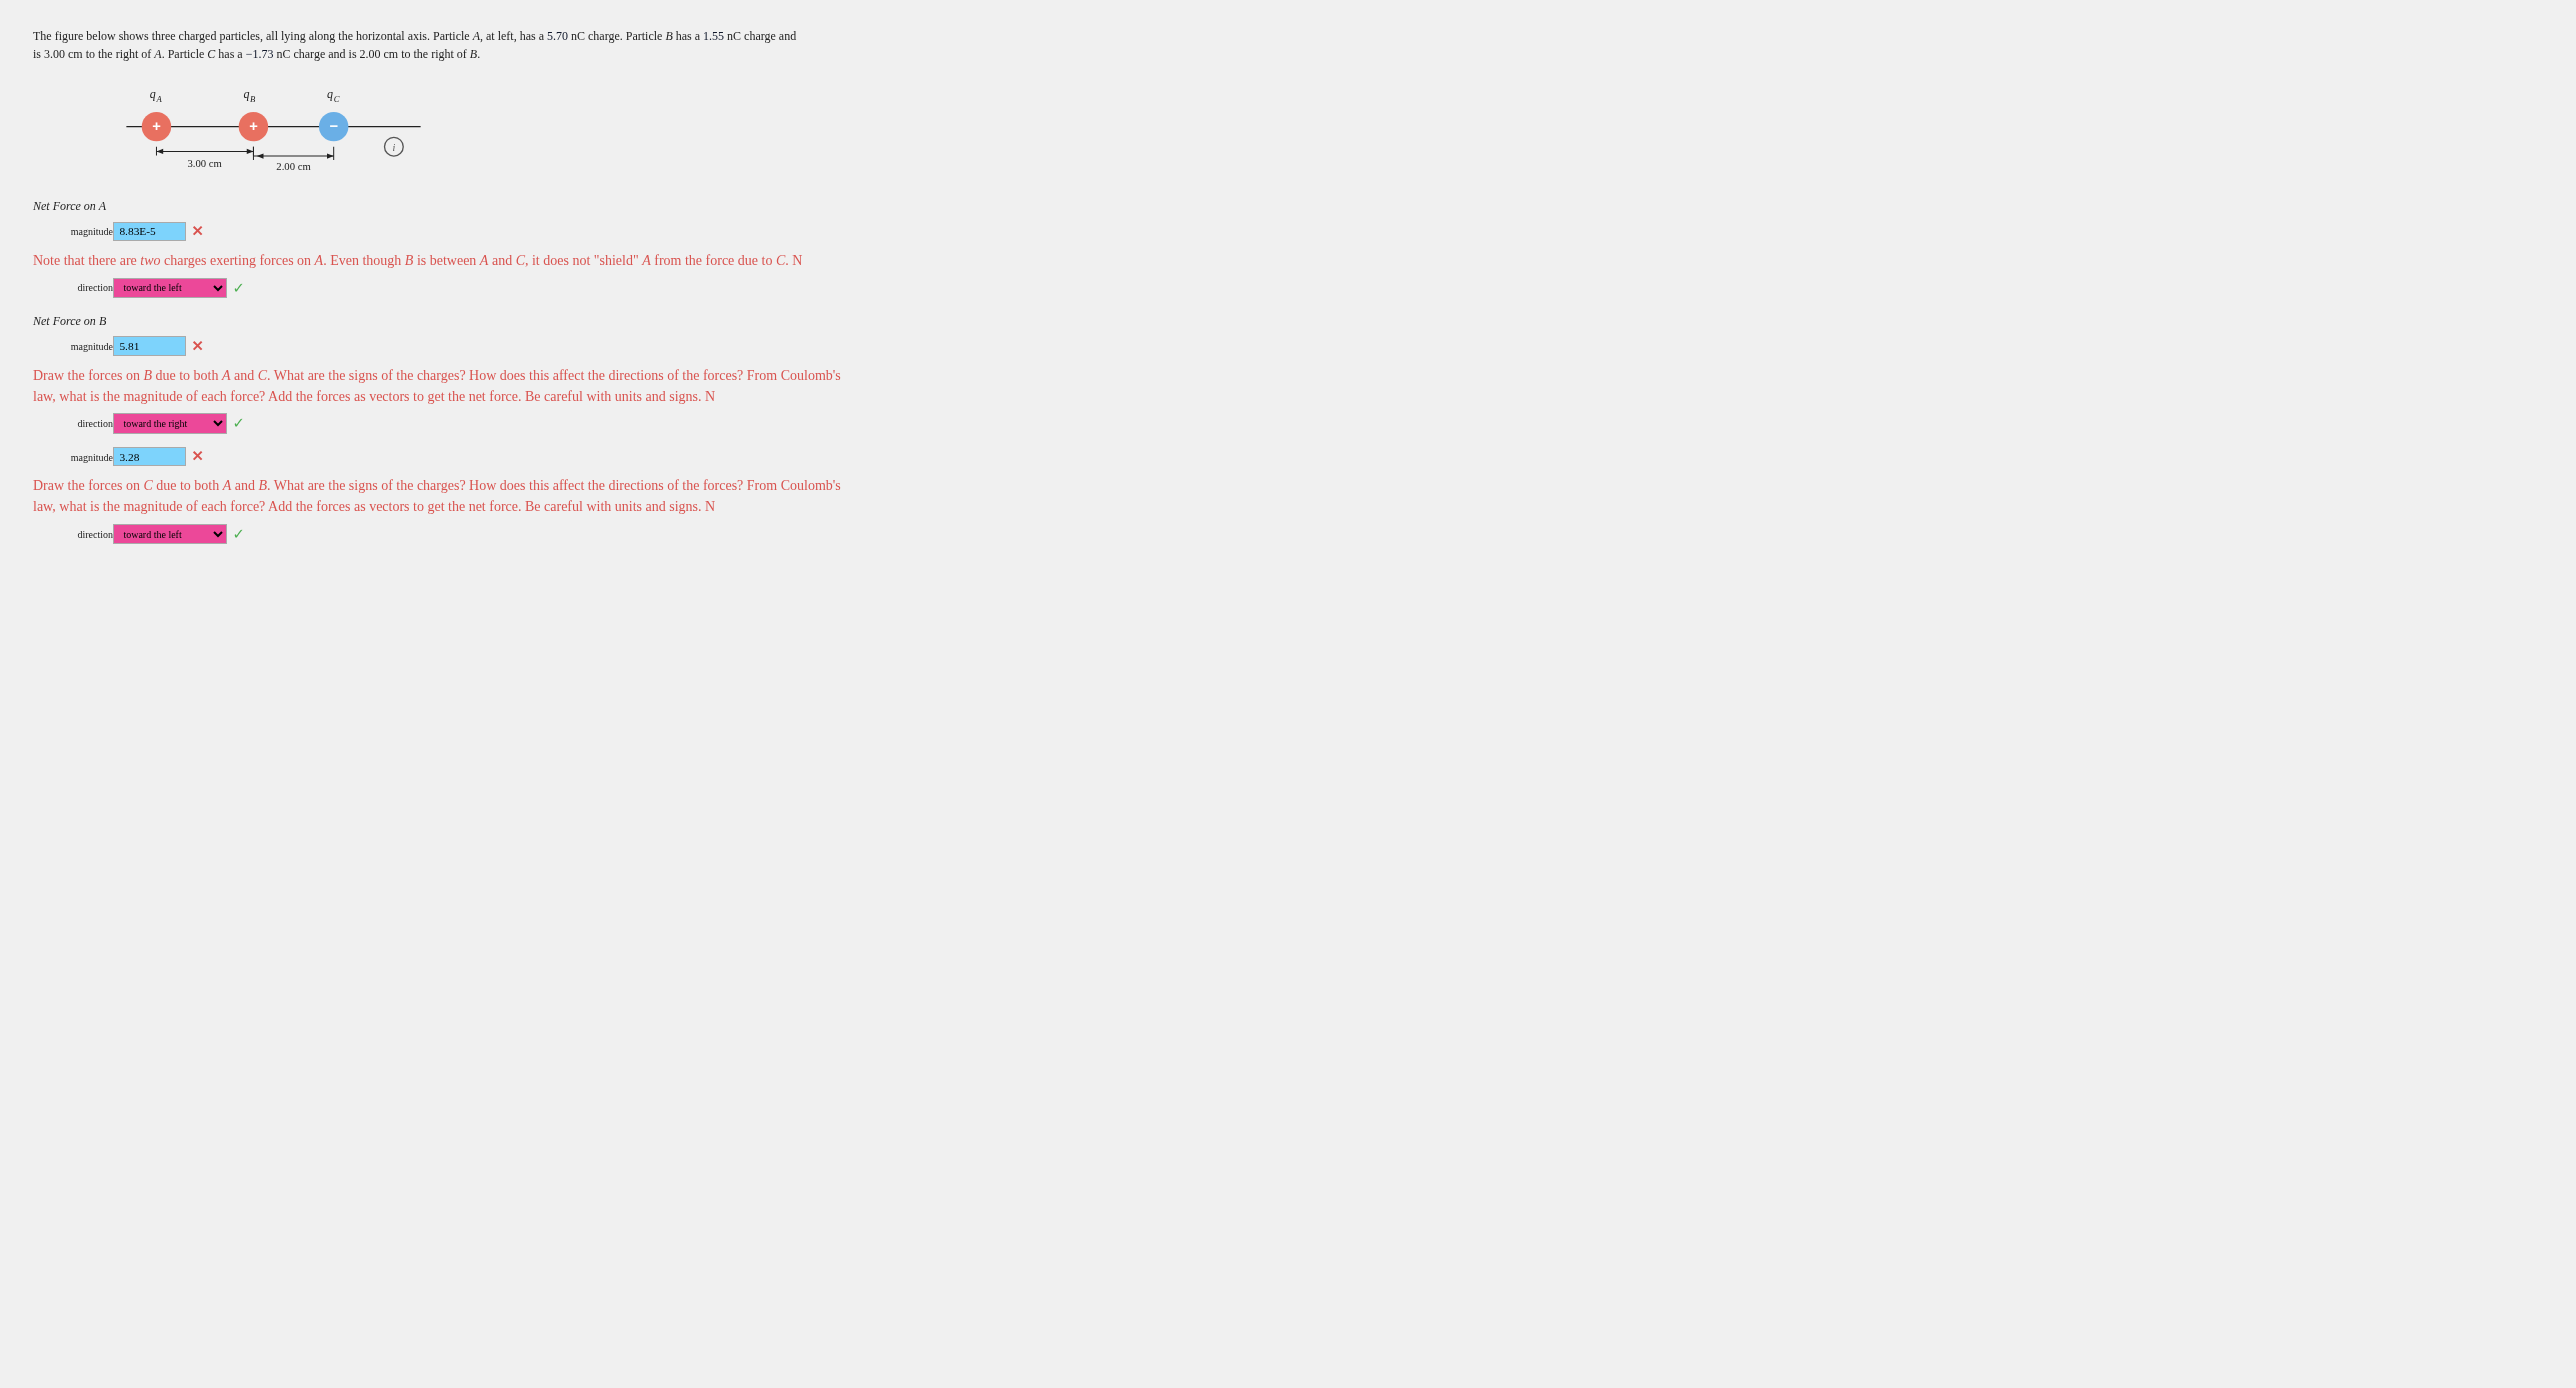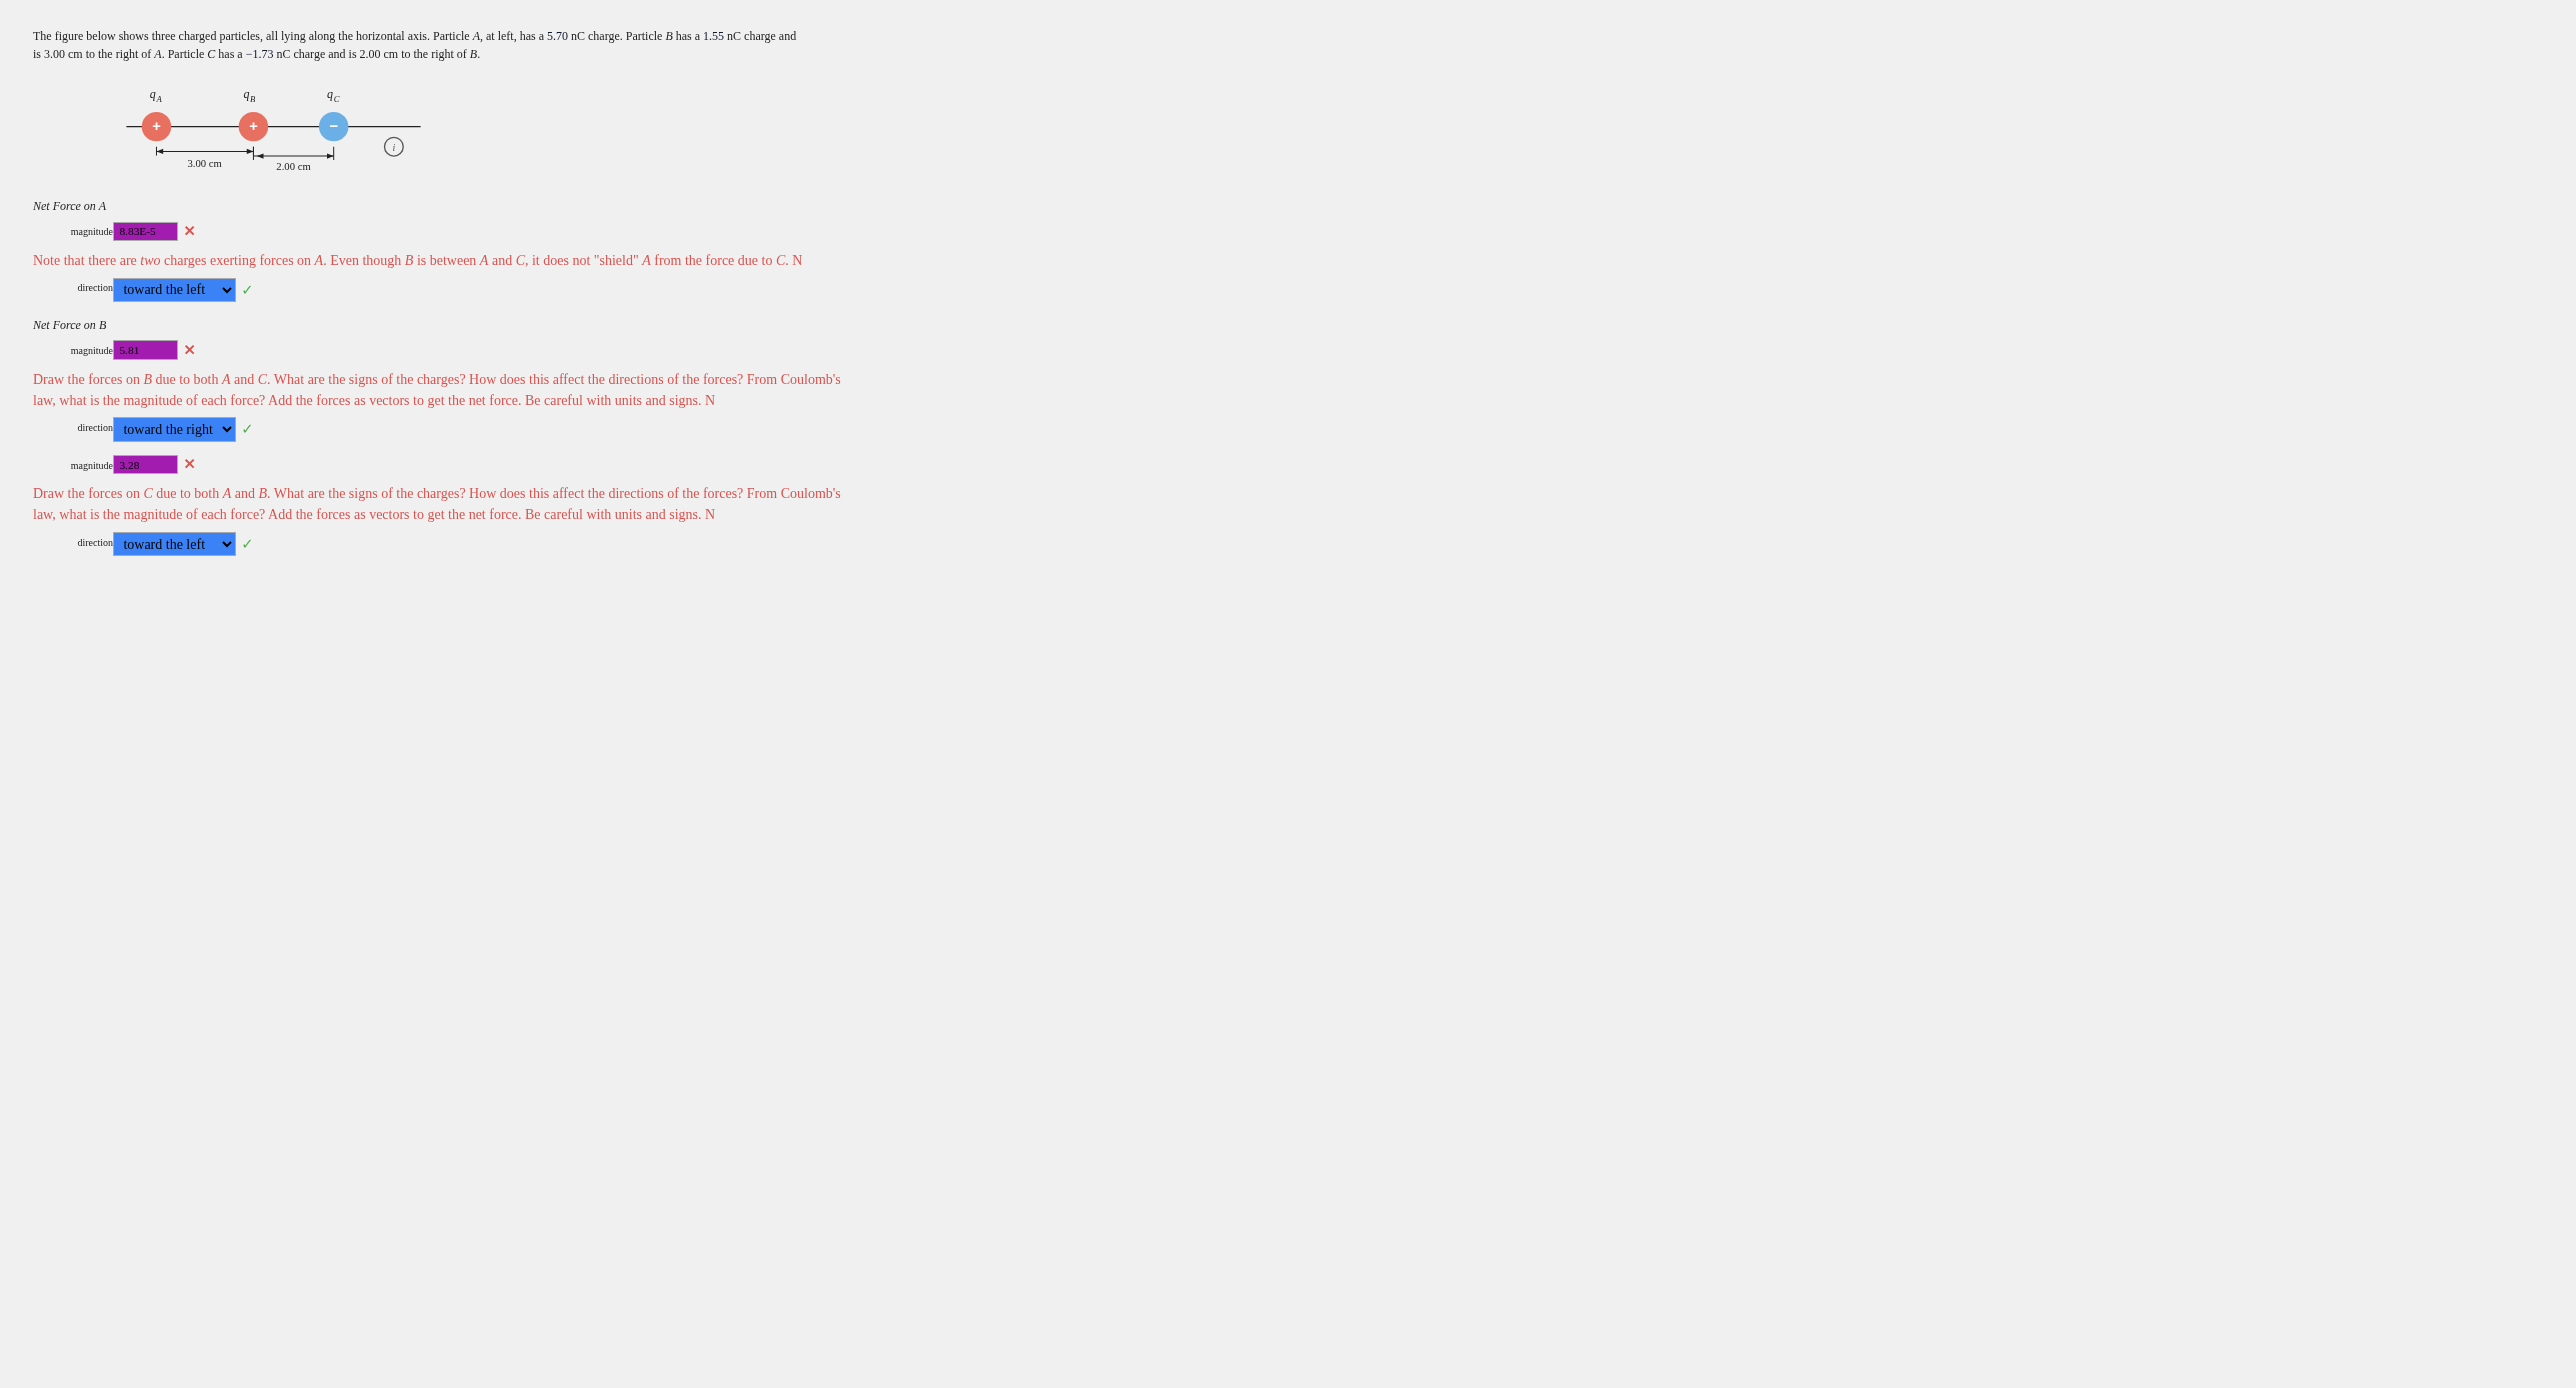--- a/index.html
+++ b/index.html
@@ -59,8 +59,8 @@
       border: 0.7px solid #aaa;
       padding: 2.7px 5.4px;
       font-size: 11.4px;
-      width: 65px;
-      background: #a21caf;
+      width: 73px;
+      background: #7dd3fc;
       font-family: Georgia, serif;
     }
     .x-icon {

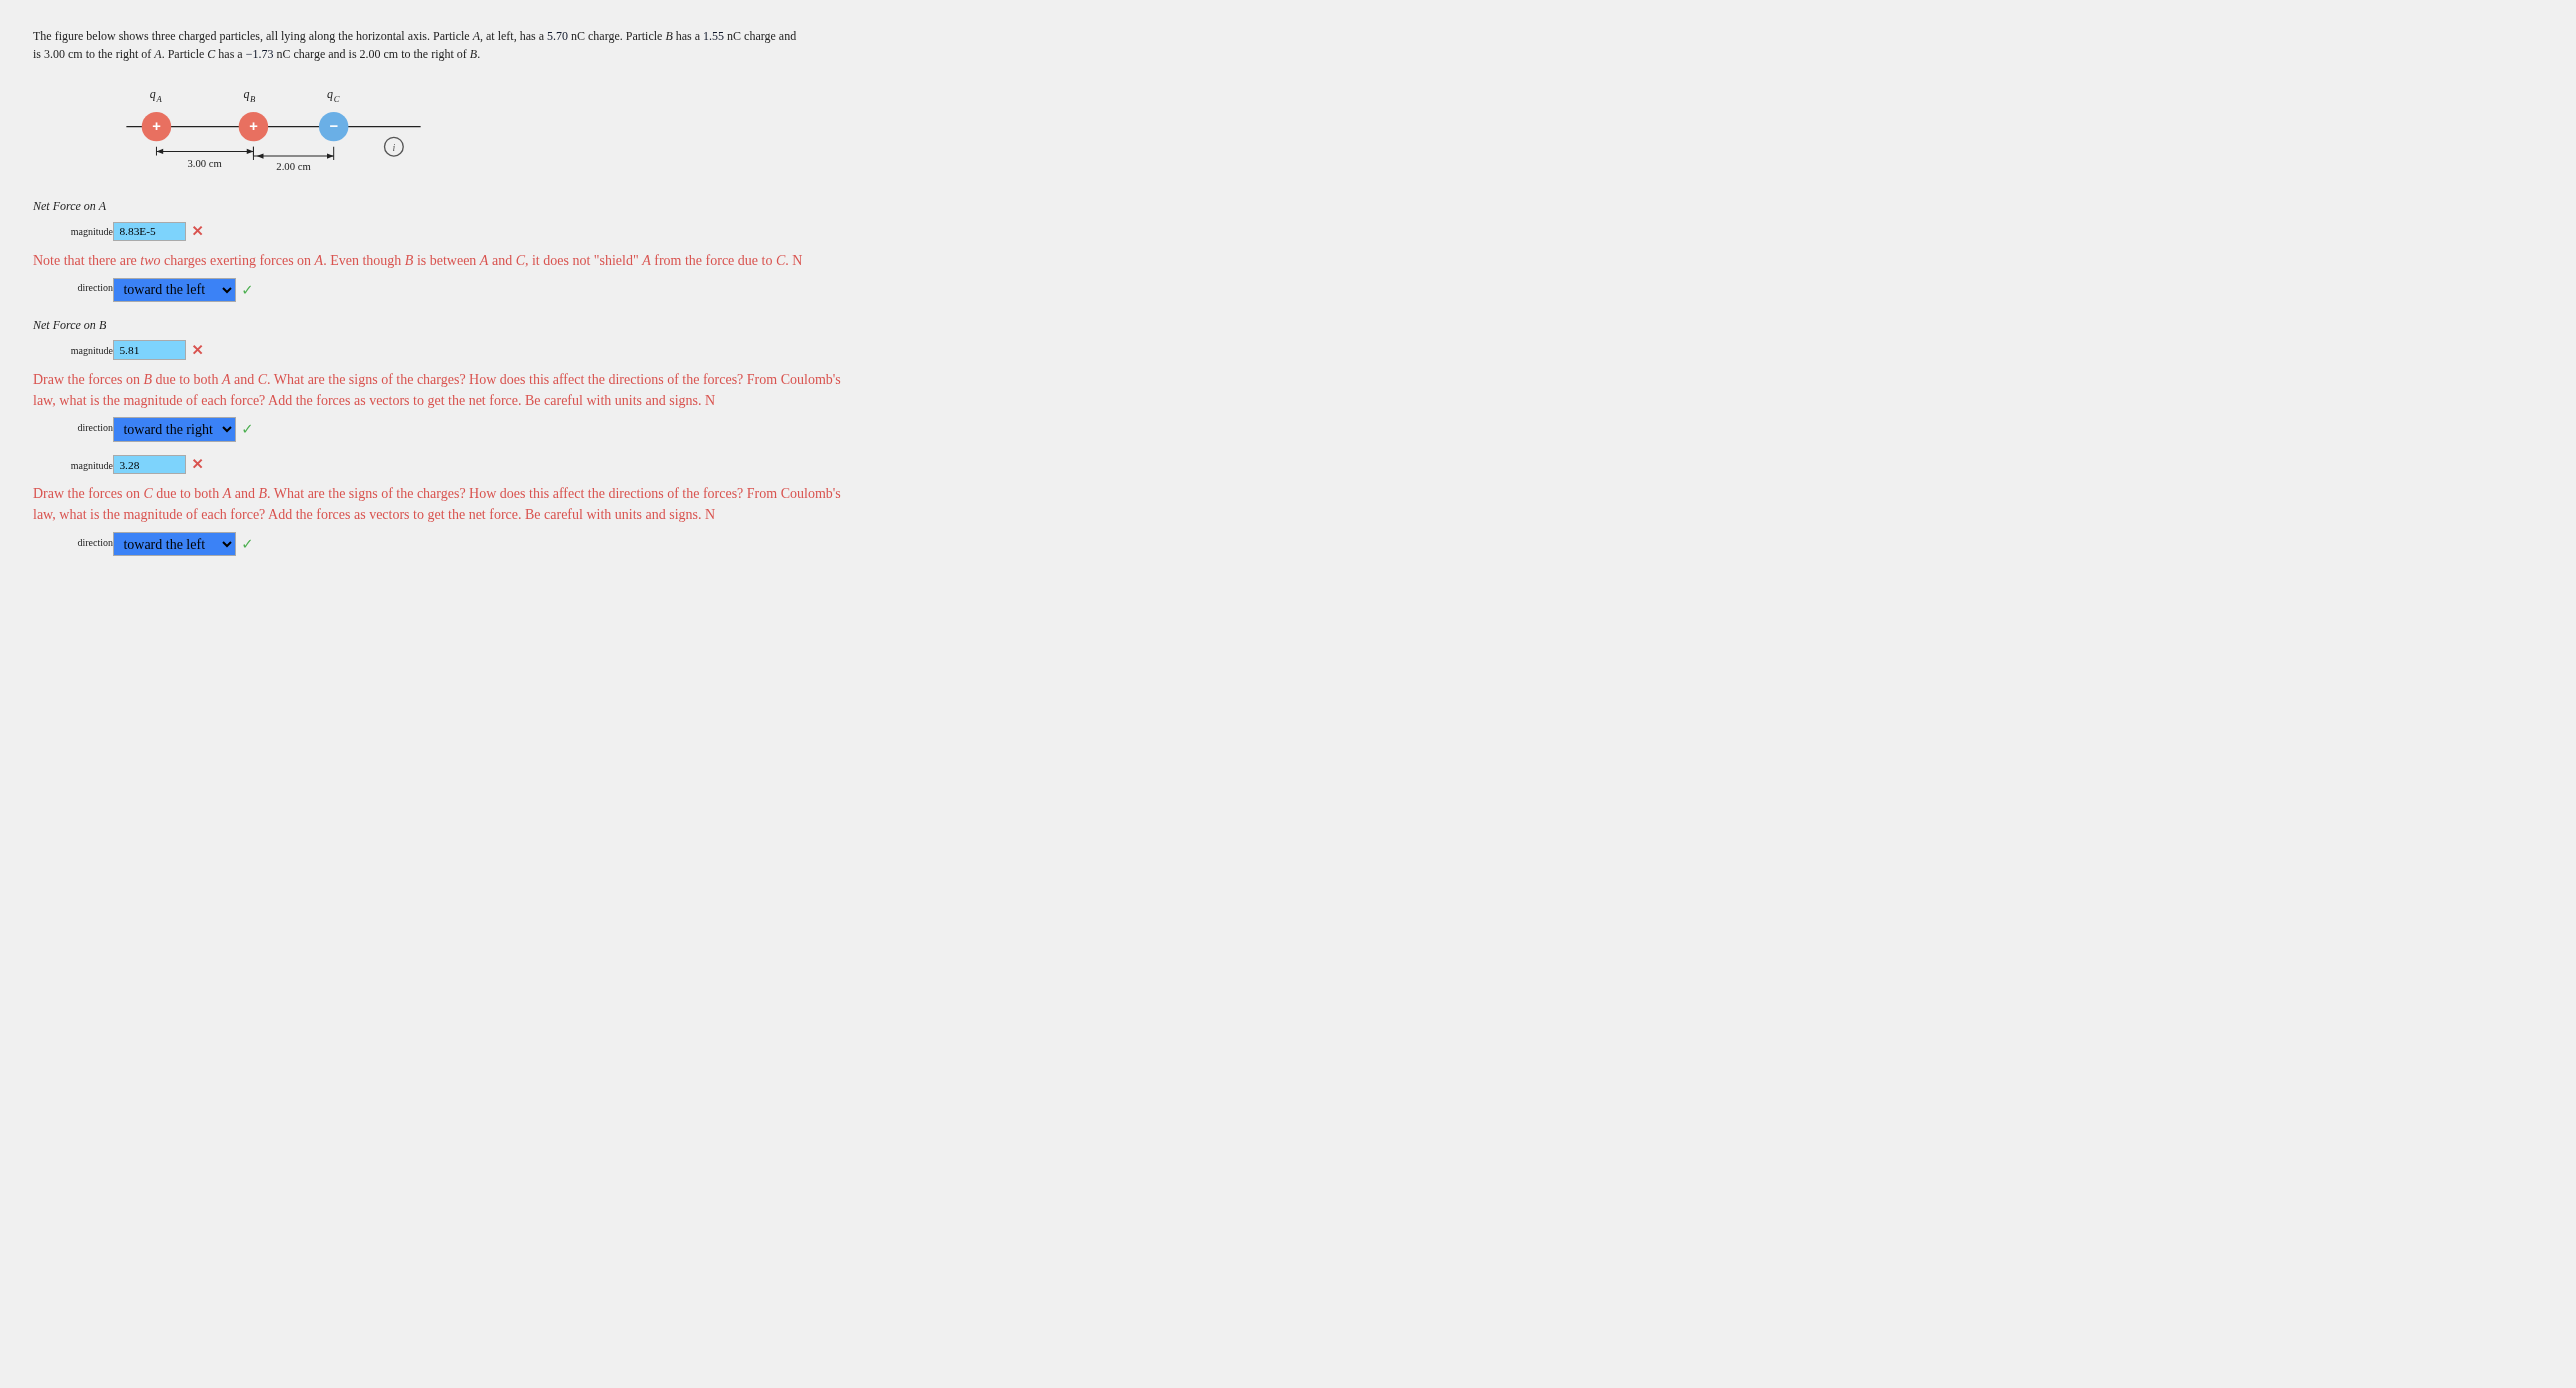--- a/index.html
+++ b/index.html
@@ -90,8 +90,8 @@
     .direction-select {
       border: 0.7px solid #aaa;
       padding: 2.7px 5.4px;
-      font-size: 14px;
-      background: #3b82f6;
+      font-size: 10px;
+      background: #ec4899;
       font-family: Georgia, serif;
       cursor: pointer;
       min-width: 114px;

